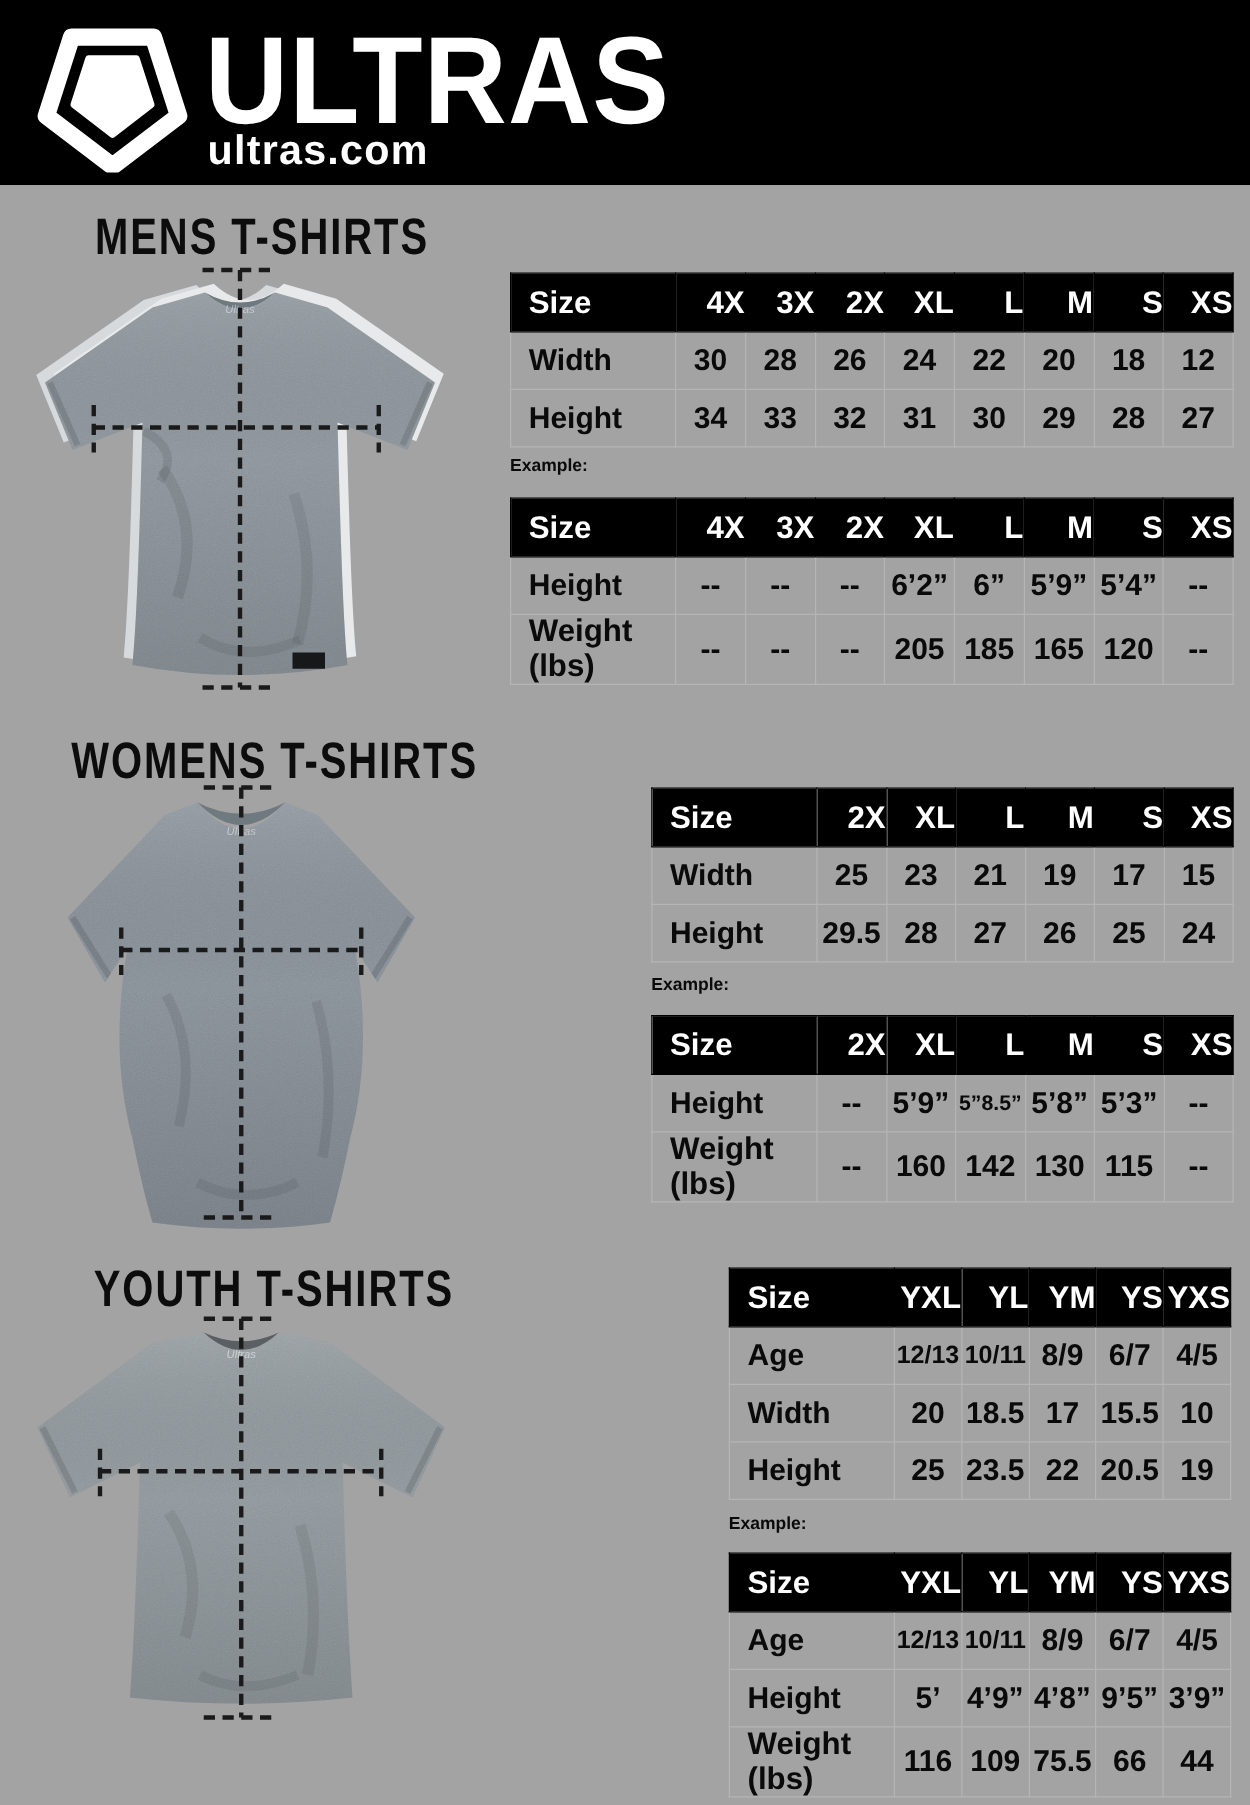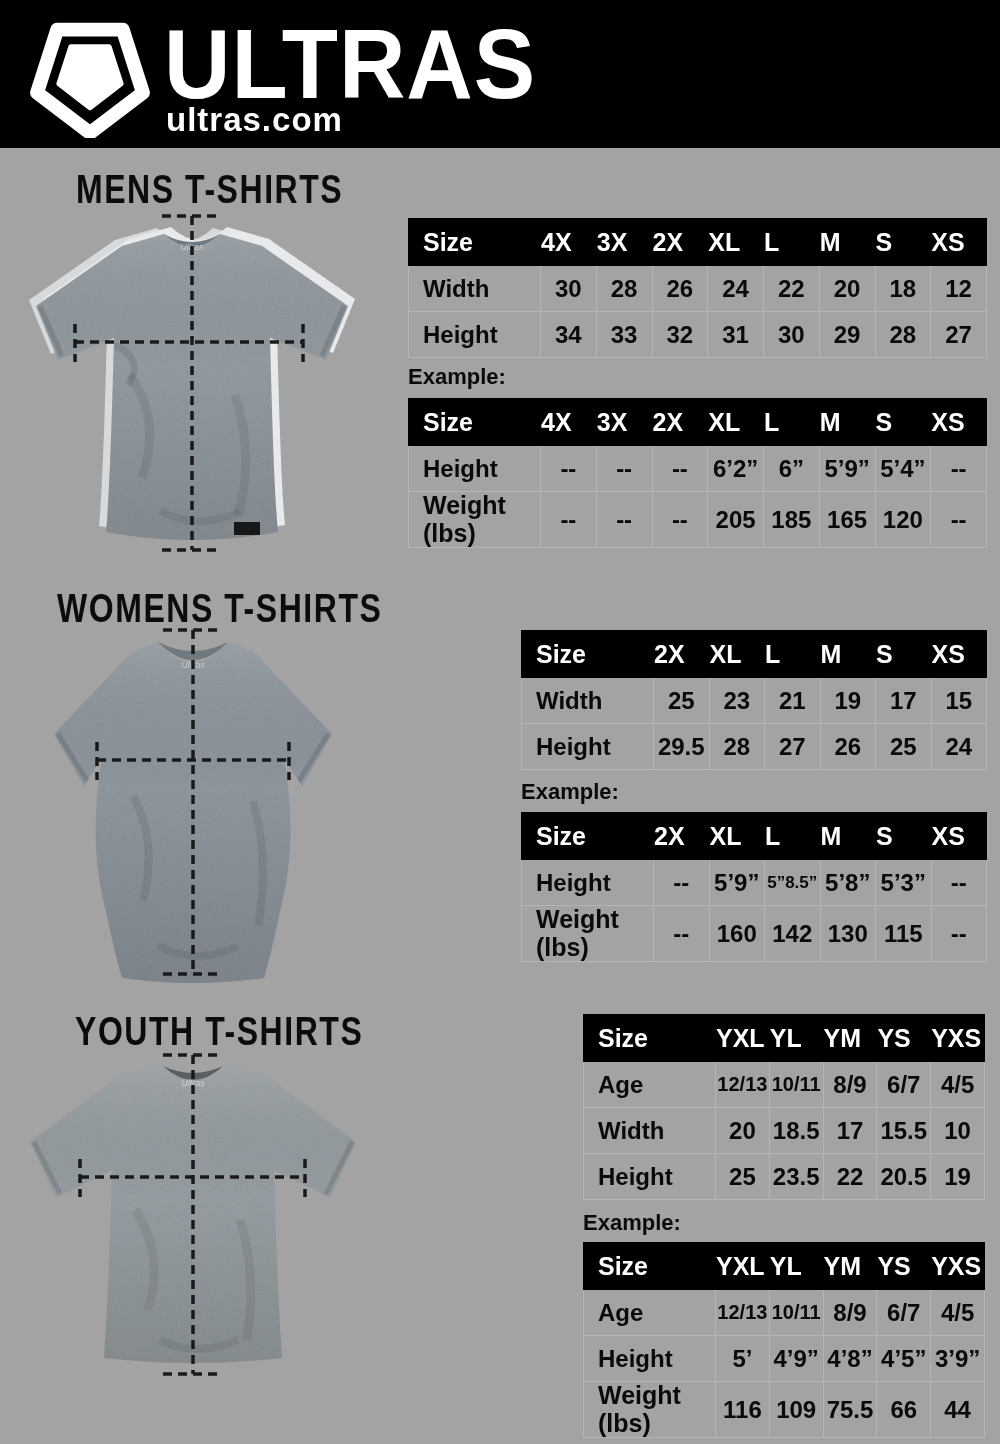--- a/index.html
+++ b/index.html
@@ -29,7 +29,7 @@
   
   .tbl{position:absolute;border-collapse:collapse;table-layout:fixed;font-weight:bold;color:#0a0a0a;}
   .tbl th,.tbl td{border:1px solid #b5b5b5;padding:0;overflow:hidden;}
-  .tbl thead th{background:#000;color:#fff;font-size:25px;text-align:left;border-color:#000;}
+  .tbl thead th{background:#000;color:#fff;font-size:25px;text-align:right;border-color:#000;}
   .tbl thead th:first-child,.tbl tbody th{text-align:left;padding-left:14px;}
   .tbl thead th:first-child{width:117px;}
   .tbl tbody th{font-size:24px;}

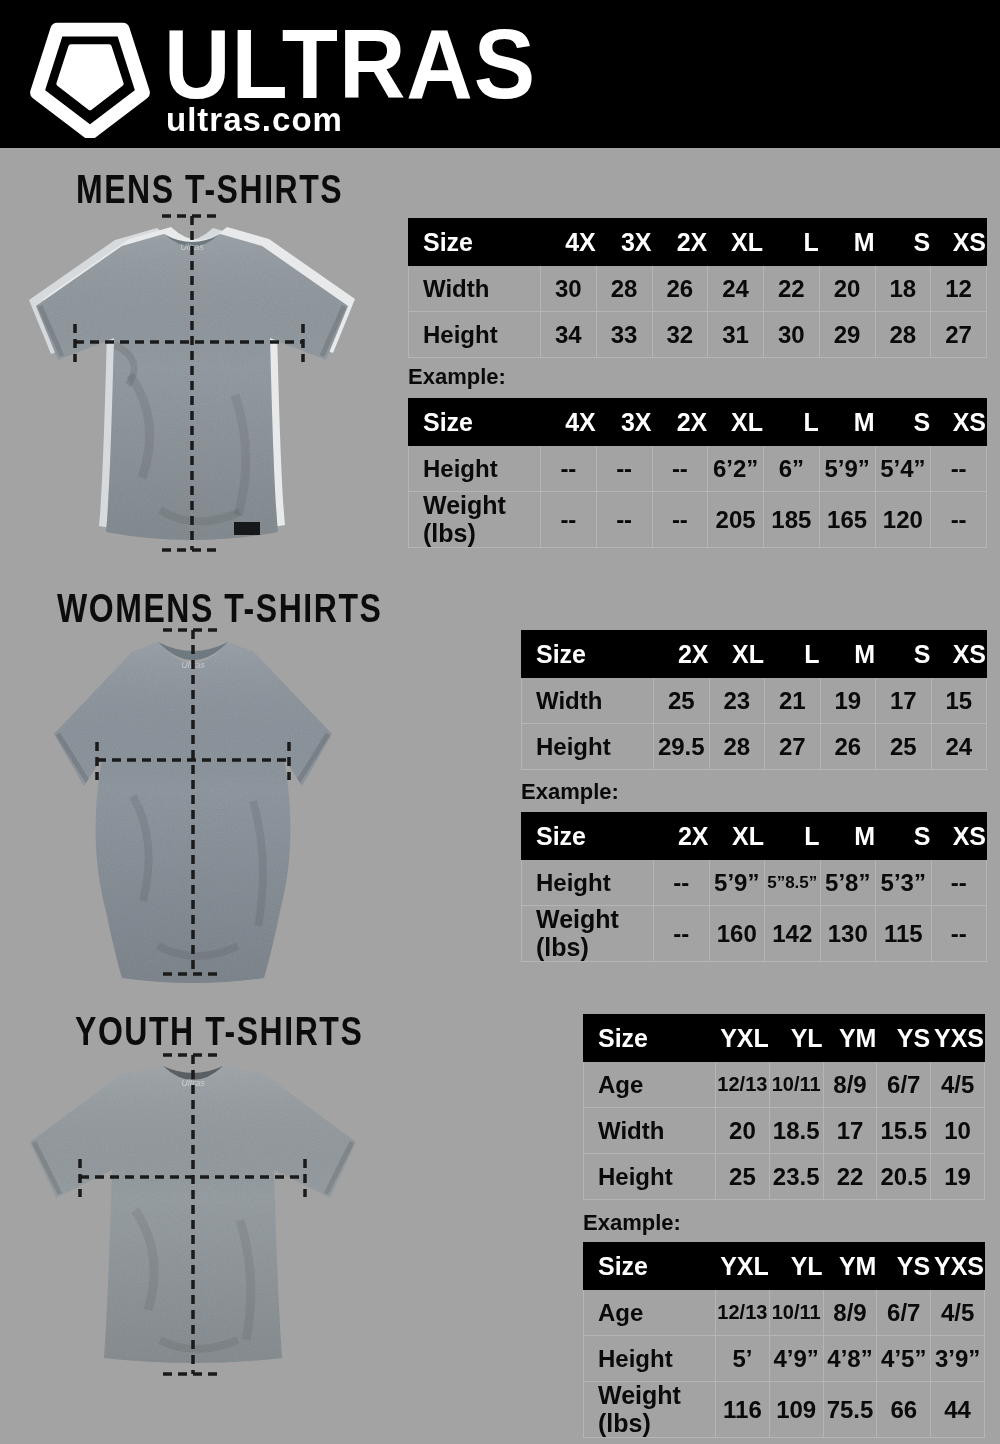--- a/index.html
+++ b/index.html
@@ -21,7 +21,7 @@
   #t-youth{left:75px;top:1011px;}
 
   
-  .example{position:absolute;font-weight:bold;font-size:22px;color:#0a0a0a;}
+  .example{position:absolute;font-weight:bold;font-size:14px;color:#0a0a0a;}
   #ex-mens{left:408px;top:364px;}
   #ex-womens{left:521px;top:779px;}
   #ex-youth{left:583px;top:1210px;}

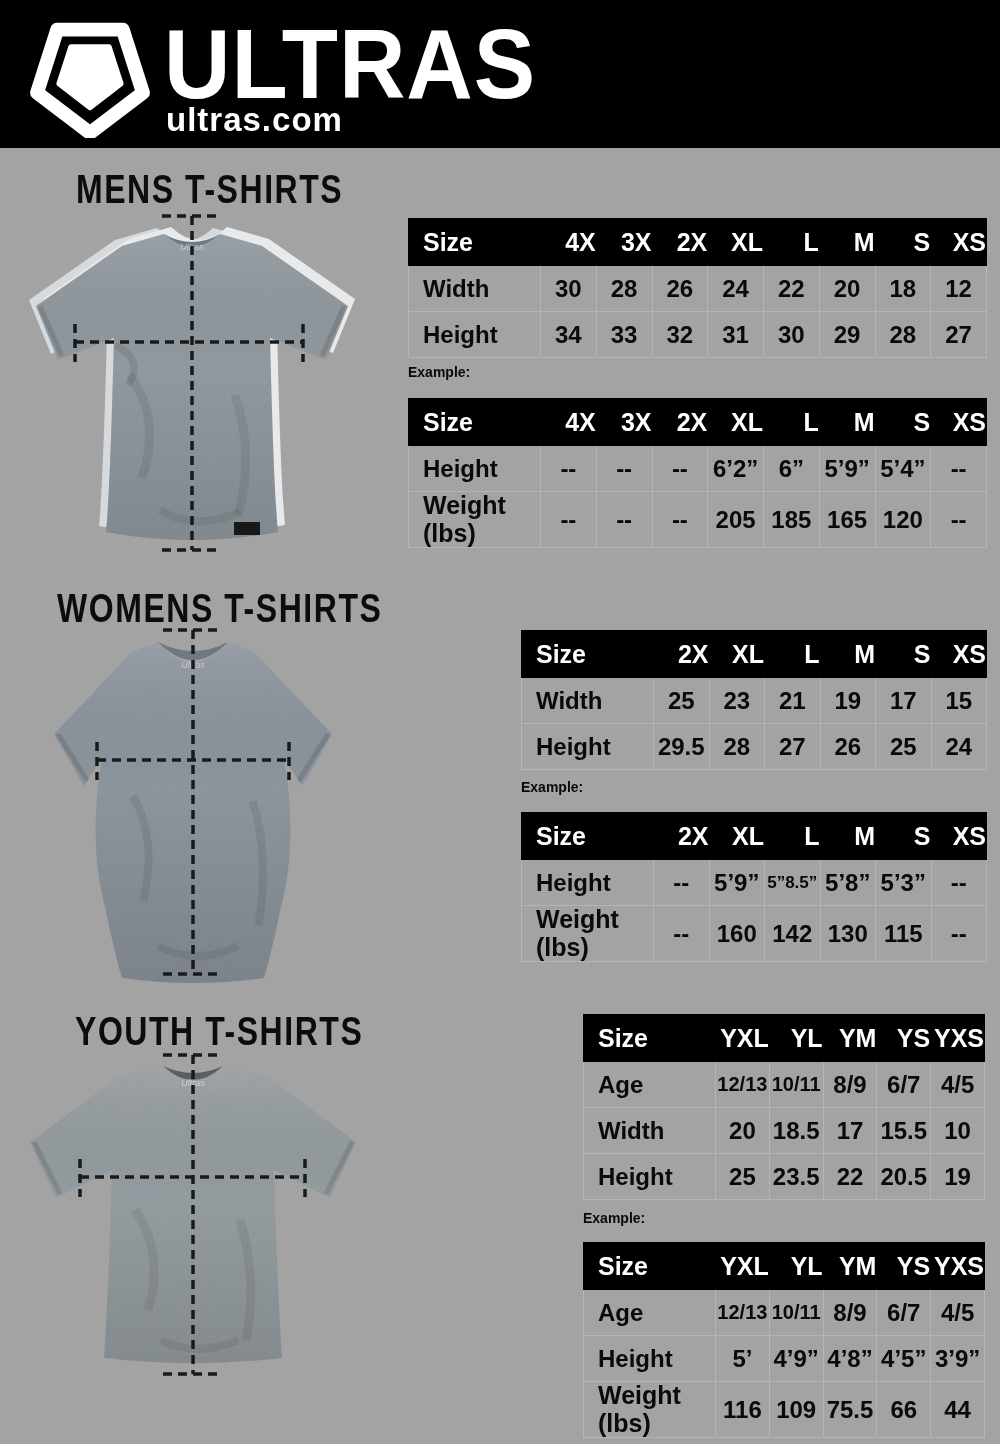--- a/index.html
+++ b/index.html
@@ -399,7 +399,7 @@
           <td>5’</td>
           <td>4’9”</td>
           <td>4’8”</td>
-          <td>4’5”</td>
+          <td>9’5”</td>
           <td>3’9”</td>
         </tr>
         <tr>

